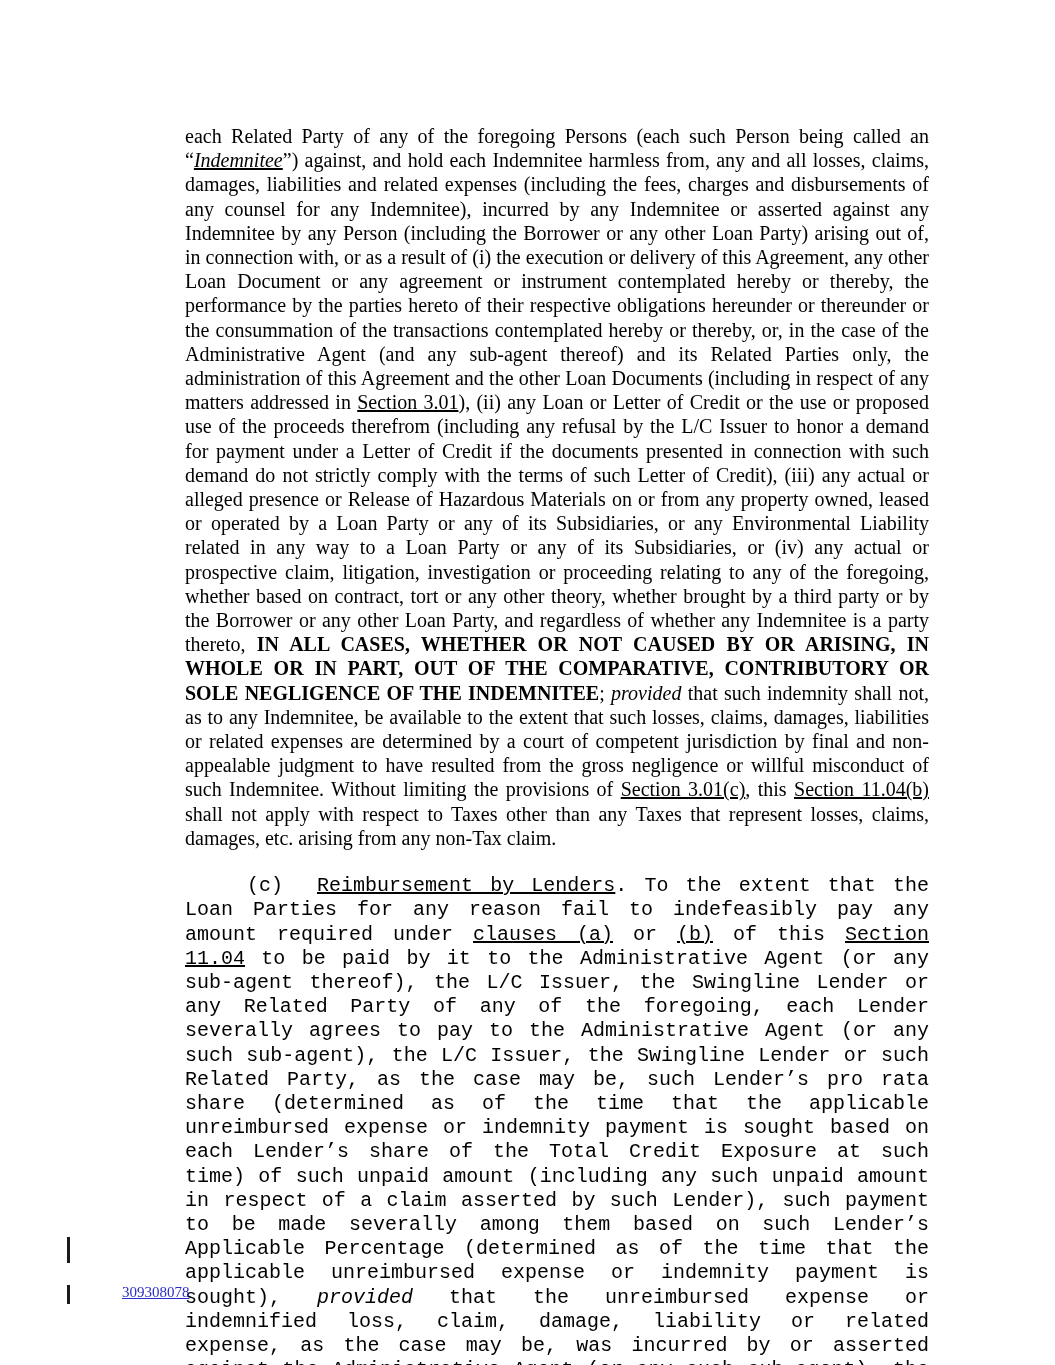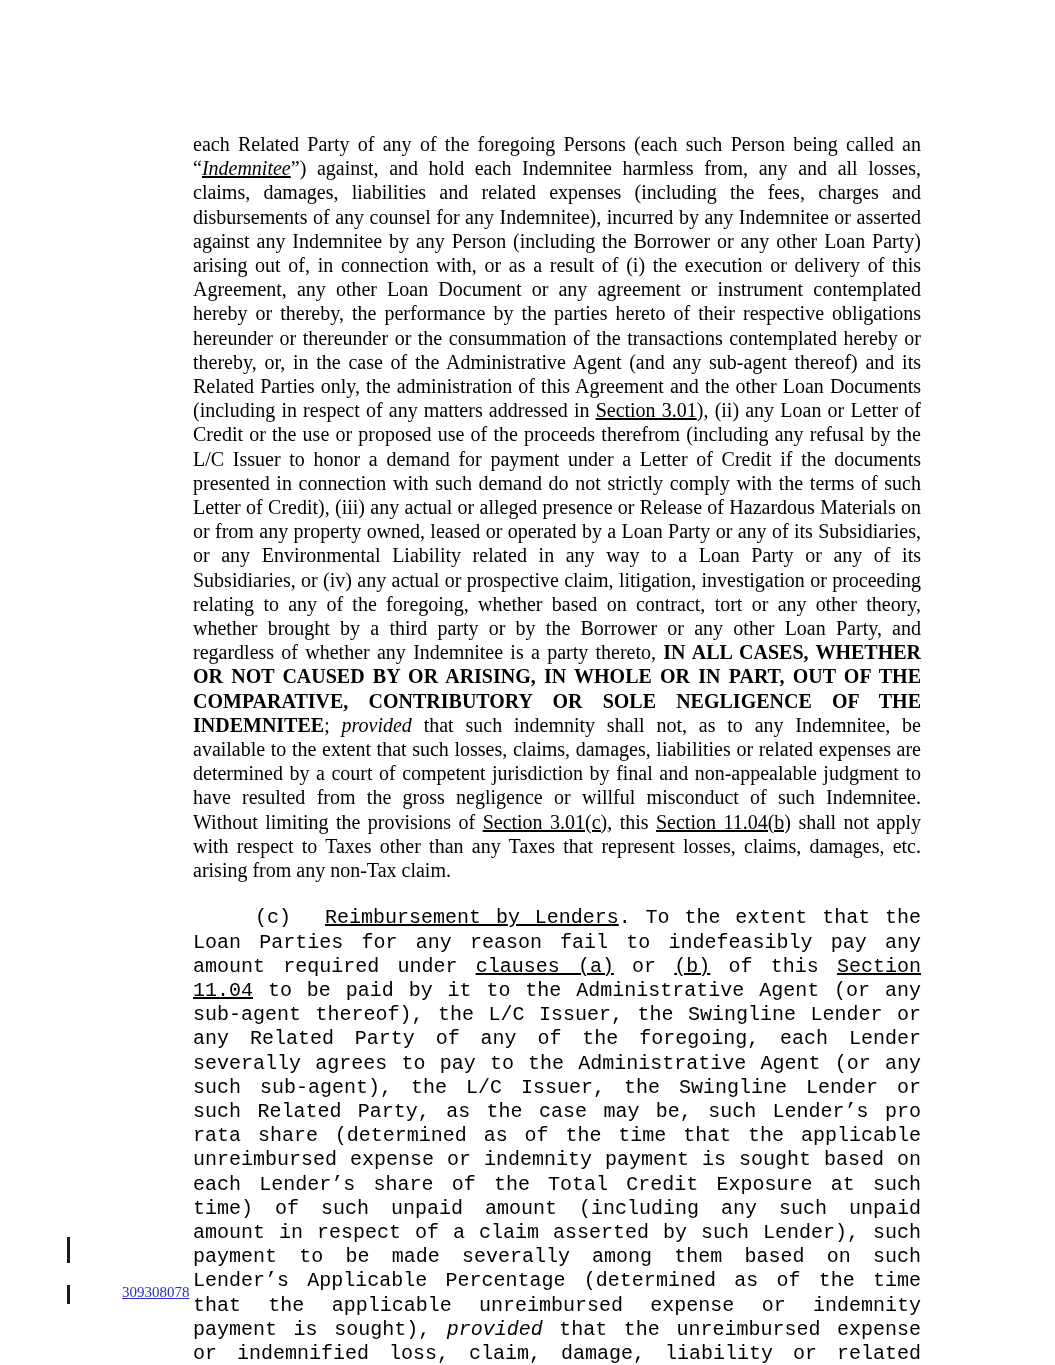--- a/index.html
+++ b/index.html
@@ -21,7 +21,7 @@
     line-height: 24.2px;
     text-align: justify;
   }
-  .para { margin: 8px; }
+  .para { margin: 0; }
   .para + .para { margin-top: 24px; }
   .para.indented { text-indent: 62px; font-family: Liberation Mono, monospace; }
   .para.justify-last { text-align-last: justify; }

